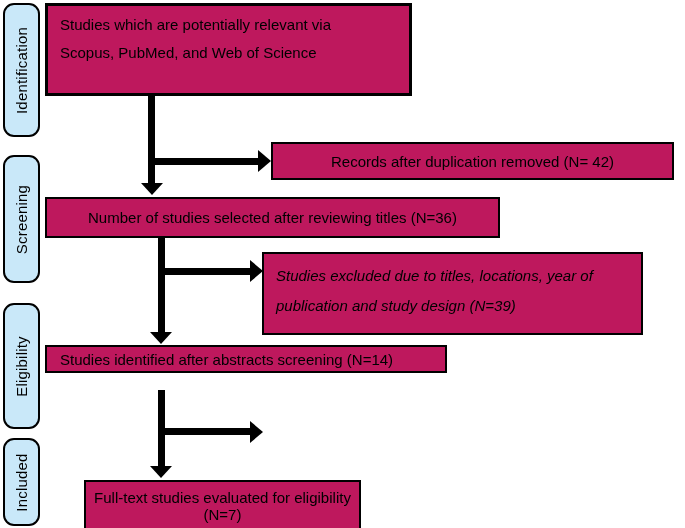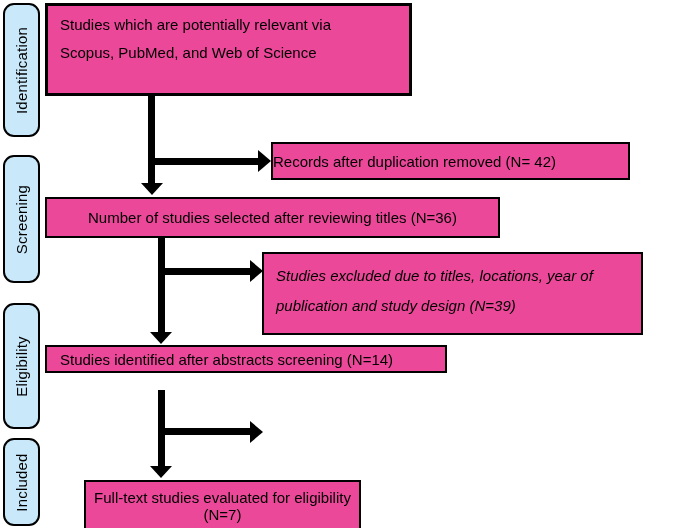--- a/index.html
+++ b/index.html
@@ -39,7 +39,7 @@
   
   .fbox {
     position: absolute;
-    background: #ec4899;
+    background: #be185d;
     border: 2px solid #000000;
     box-sizing: border-box;
     font-size: 15px;

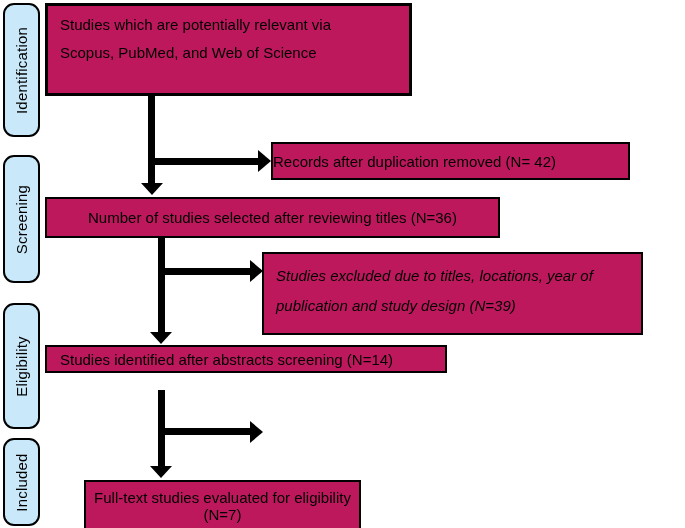--- a/index.html
+++ b/index.html
@@ -51,8 +51,8 @@
     line-height: 28px;
   }
   .b-duplicates {
-    left: 271px; top: 142px; width: 359px; height: 38px;
-    display: flex; align-items: center; justify-content: flex-start;
+    left: 271px; top: 142px; width: 403px; height: 38px;
+    display: flex; align-items: center; justify-content: center;
     text-align: center;
   }
   .b-titles {

